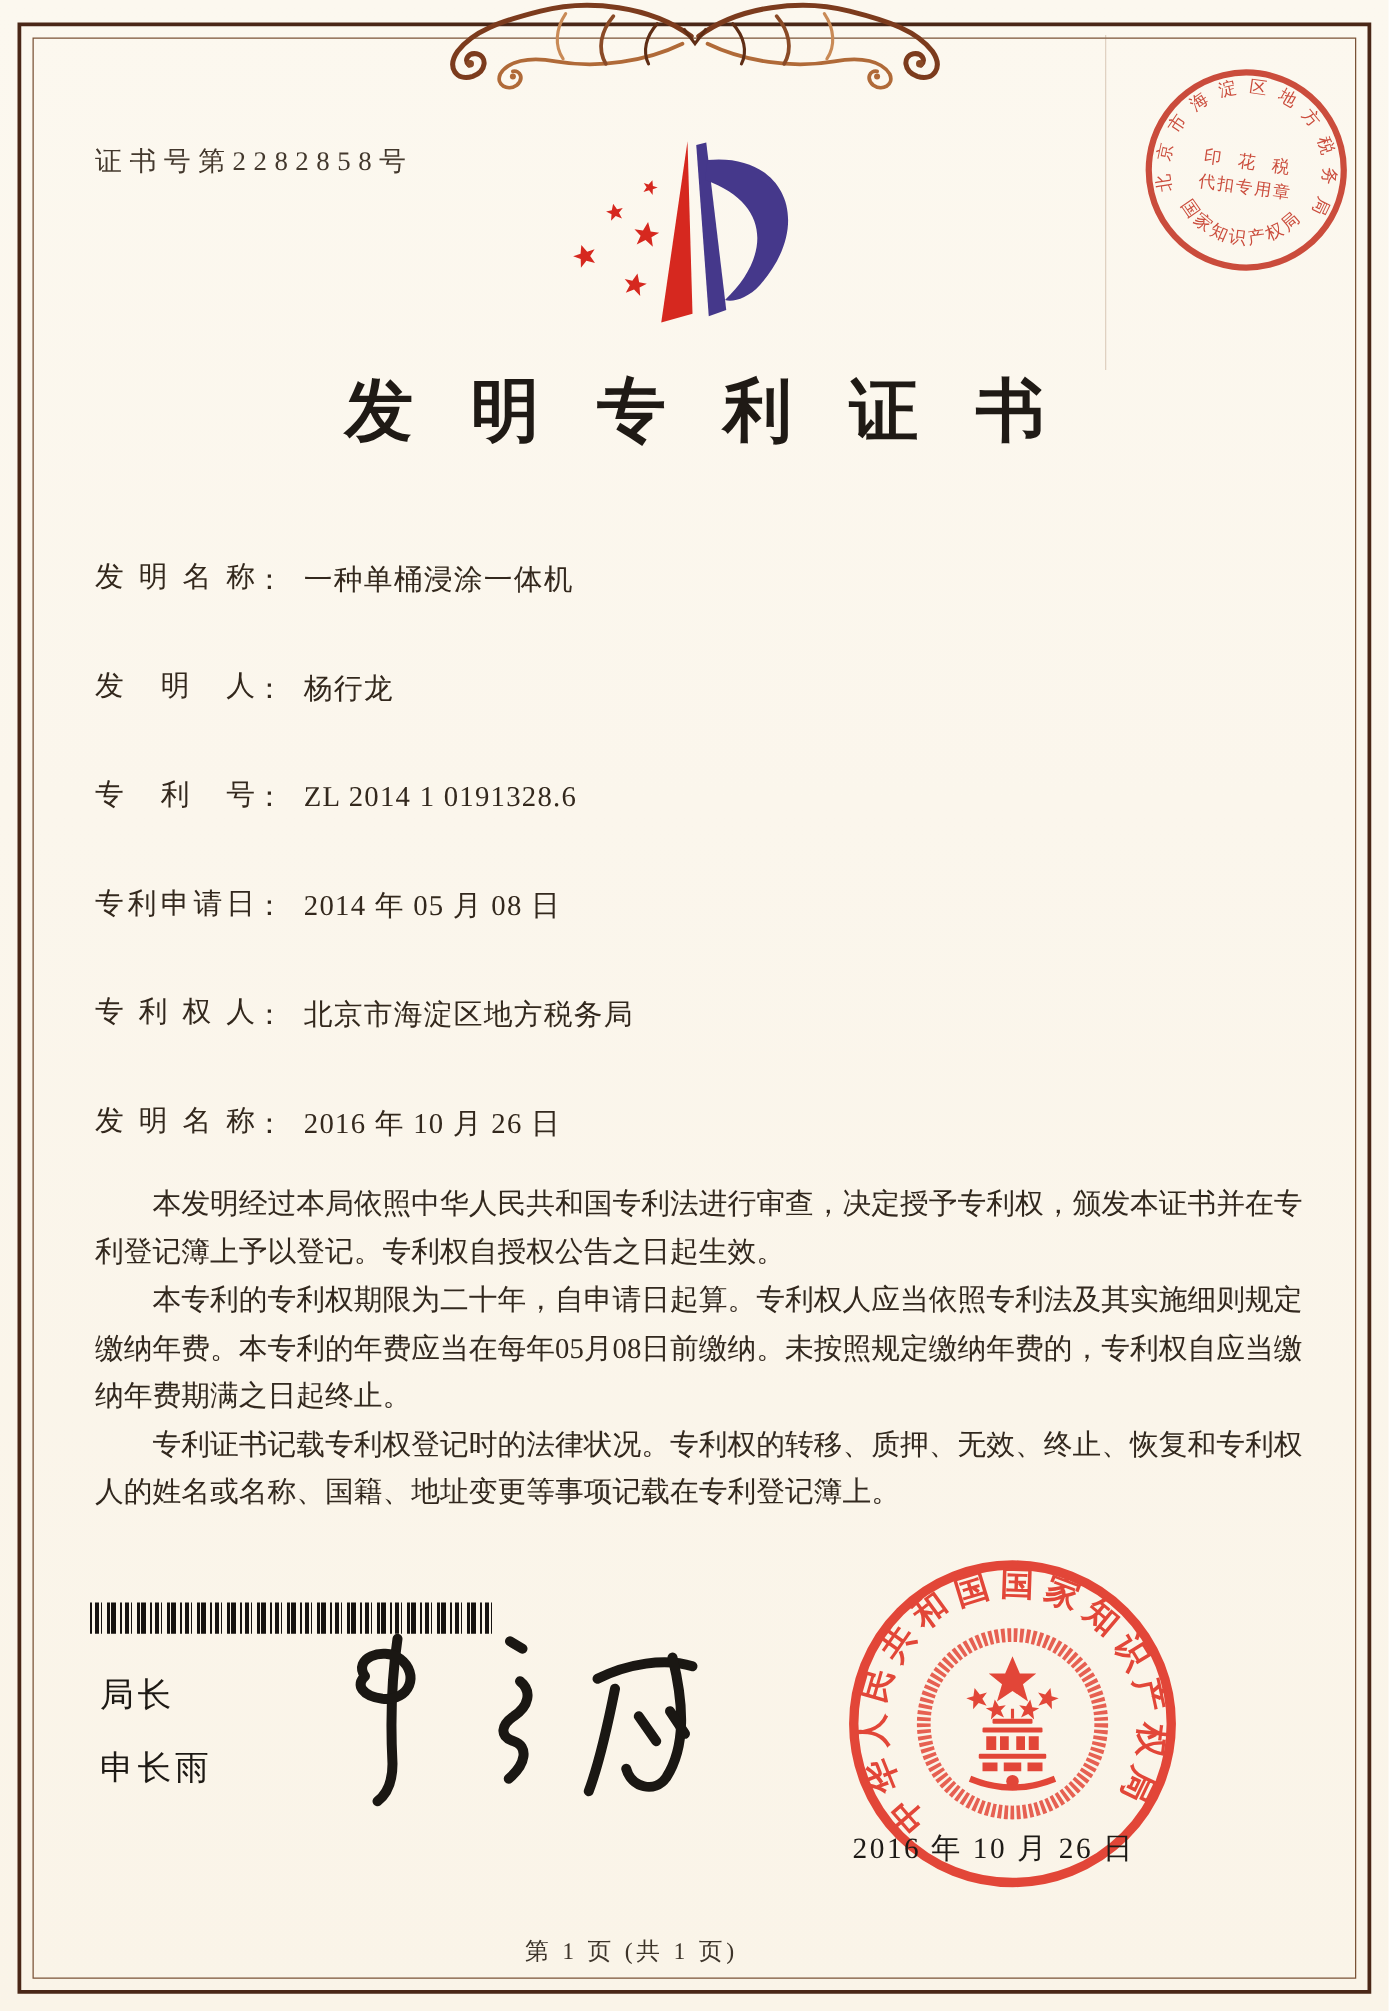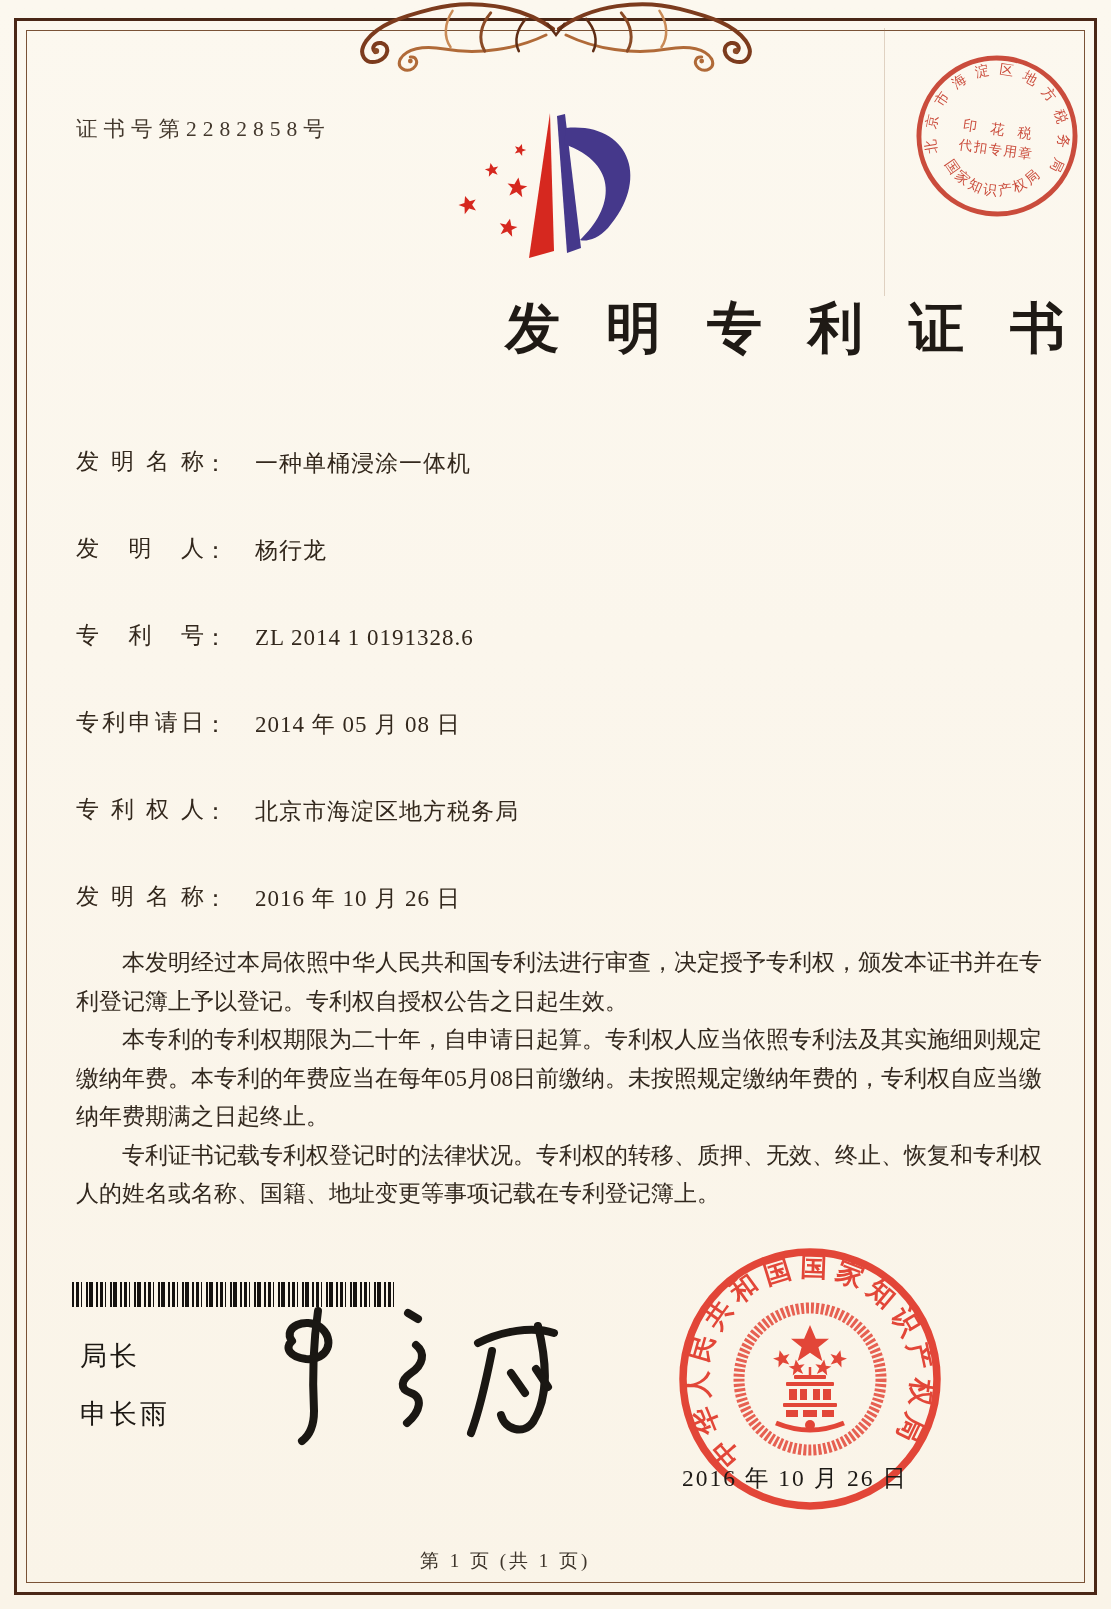--- a/index.html
+++ b/index.html
@@ -19,7 +19,7 @@
     letter-spacing:6px; color:#43382d;}
   .logo{position:absolute; left:450px; top:100px; width:210px; height:170px;}
   .tax-stamp{position:absolute; left:912px; top:51px; width:170px; height:170px; opacity:.88;}
-  .title{position:absolute; left:0; right:0; top:292px; text-align:right;
+  .title{position:absolute; left:0; right:0; top:292px; text-align:center;
     font-size:55px; font-weight:600; letter-spacing:46px; padding-left:46px; color:#1f1a15;}
   .fields{position:absolute; left:76px; top:448px; width:940px;}
   .field-row{line-height:31px; margin-bottom:56px; font-size:23px; color:#33281d; white-space:nowrap;}

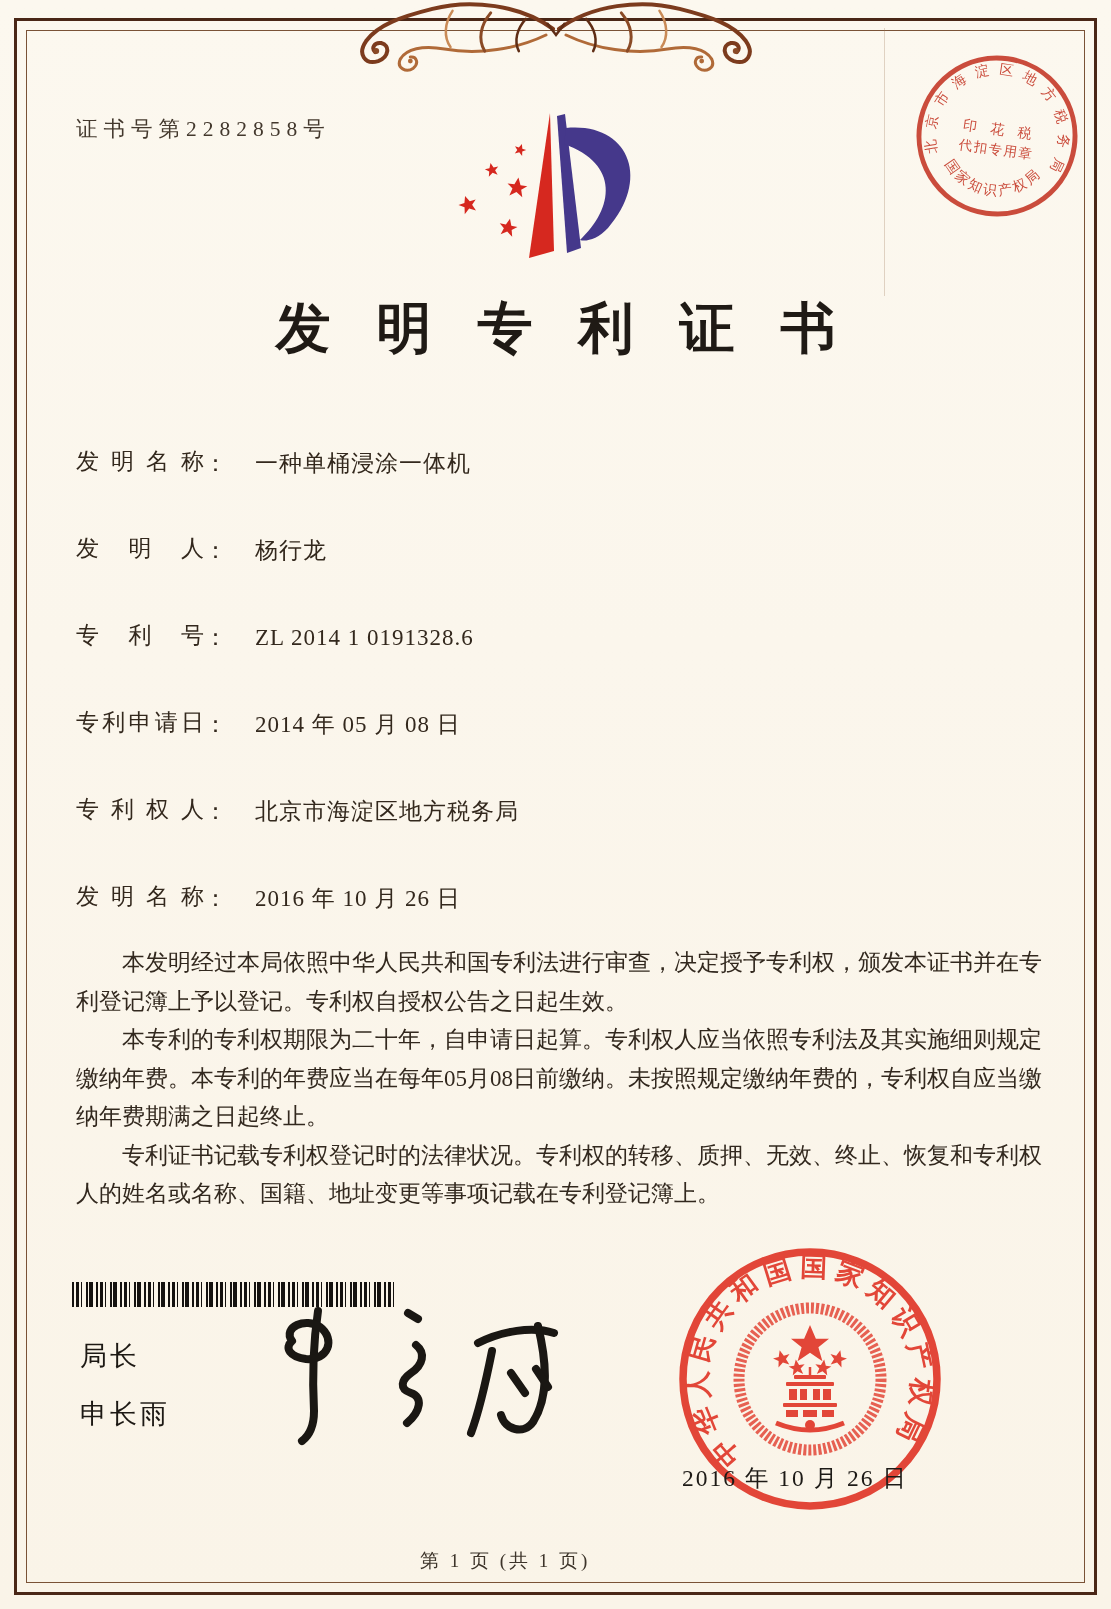--- a/index.html
+++ b/index.html
@@ -25,7 +25,7 @@
   .field-row{line-height:31px; margin-bottom:56px; font-size:23px; color:#33281d; white-space:nowrap;}
   .field-label{display:inline-block; width:128px; text-align:justify; text-align-last:justify; vertical-align:bottom;font-family:Liberation Mono, monospace;}
   .field-colon{display:inline-block;}
-  .field-value{margin-left:28px; letter-spacing:1px;}
+  .field-value{margin-left:16px; letter-spacing:1px;}
   .body-text{position:absolute; left:76px; top:944px; width:966px;}
   .body-text p{margin:0; font-size:23px; line-height:38.5px; text-indent:2em;
     text-align:justify; color:#32281e;}

